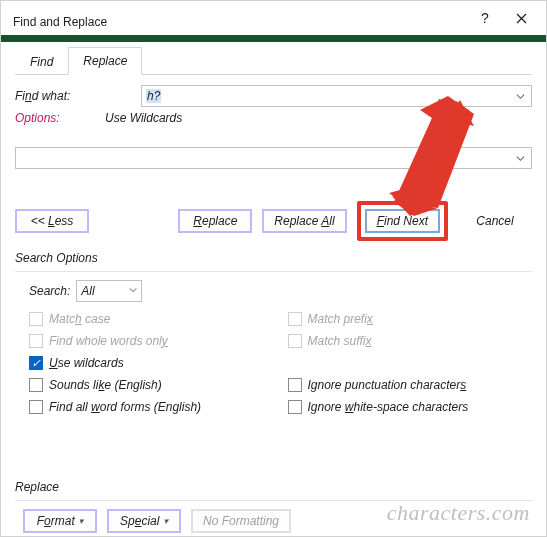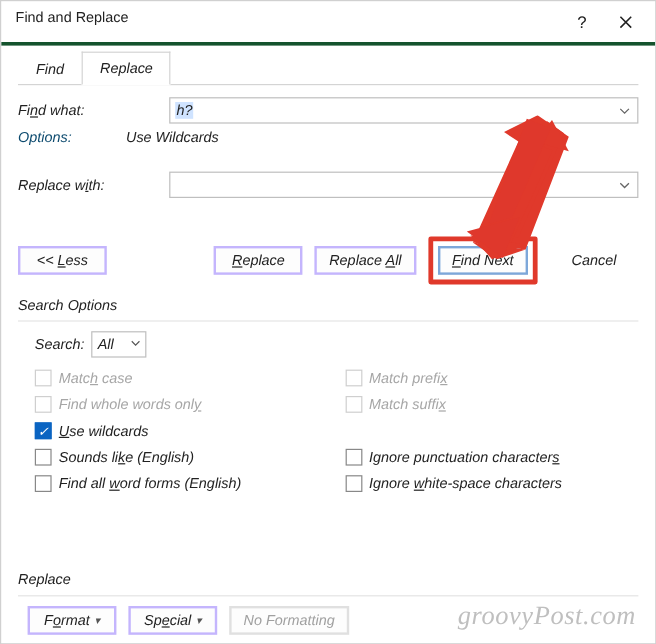--- a/index.html
+++ b/index.html
@@ -16,9 +16,9 @@
   *{box-sizing:border-box;}
   
   .titlebar{
-    display:flex;align-items:flex-start;justify-content:space-between;
+    display:flex;align-items:flex-end;justify-content:space-between;
     padding:6px 8px 6px 12px;
-    border-bottom:3px solid #14532d;
+    border-bottom:7px solid #14532d;
   }
   .titlebar .title{font-size:12px;}
   .titlebar .ctrls{display:flex;align-items:center;gap:2px;}

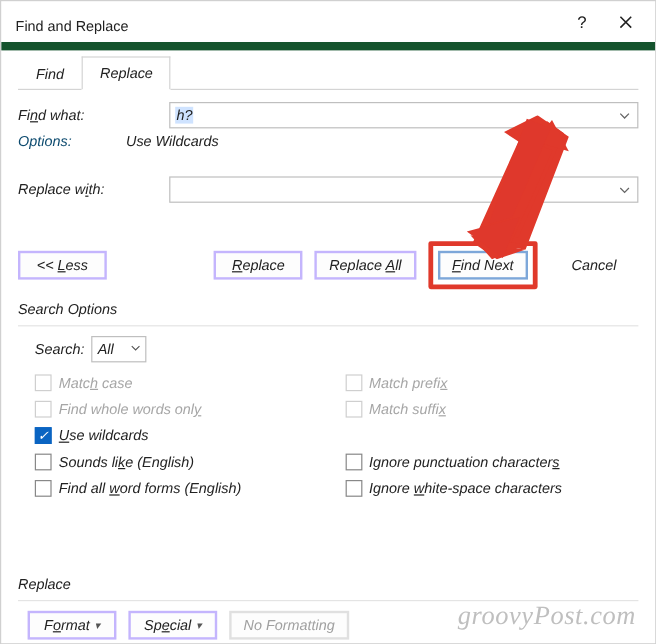--- a/index.html
+++ b/index.html
@@ -55,7 +55,7 @@
   }
   .sel{background:#cfe3ff;padding:0 1px;}
   .opt-row{display:flex;margin:2px 0 4px 0;}
-  .opt-row .lab{width:90px;color:#0c4a6e;}
+  .opt-row .lab{width:90px;color:#be185d;}
   
   .btnbar{
     display:flex;align-items:center;justify-content:flex-end;gap:10px;

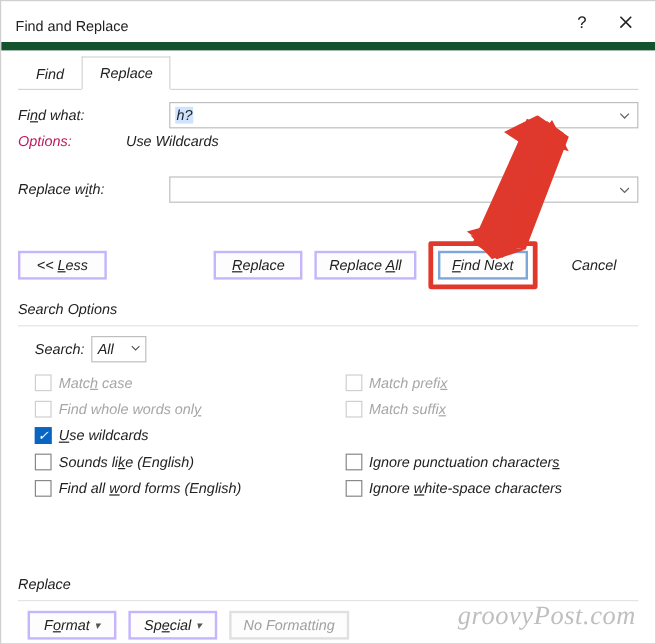--- a/index.html
+++ b/index.html
@@ -155,7 +155,6 @@
   </div>
 
   <div class="row" style="margin-top:22px;">
-    <div class="lab"><span>Replace w<span class="u">i</span>th:</span></div>
     <div class="field">
       <span></span>
       <span class="caret">

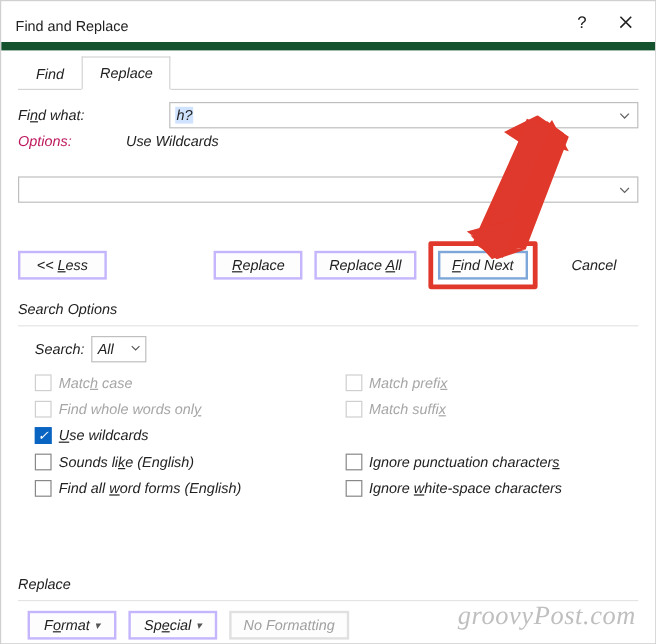--- a/index.html
+++ b/index.html
@@ -80,7 +80,7 @@
   .subrow{display:flex;align-items:center;margin:4px 0;}
   .subrow .lab{margin:0 6px 0 14px;}
   .dd-sm{
-    width:46px;height:22px;border:1px solid #bfbfbf;background:#fff;
+    width:66px;height:22px;border:1px solid #bfbfbf;background:#fff;
     display:flex;align-items:center;justify-content:space-between;padding:0 4px;font-size:12px;
   }
   .dd-sm .c{font-size:9px;color:#555;}

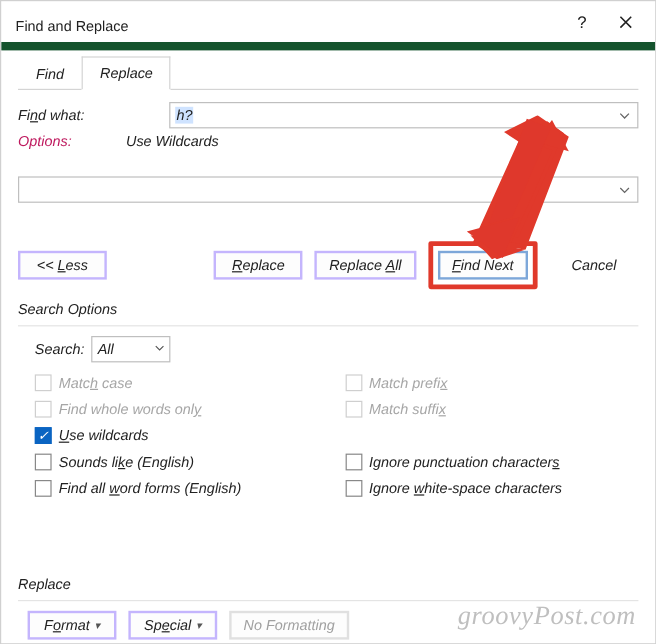--- a/index.html
+++ b/index.html
@@ -291,6 +291,6 @@
   </g>
 </svg>
 
-<div class="wm">groovyPost.com</div>
+<div class="wm">characters.com</div>
 
 </body></html>

